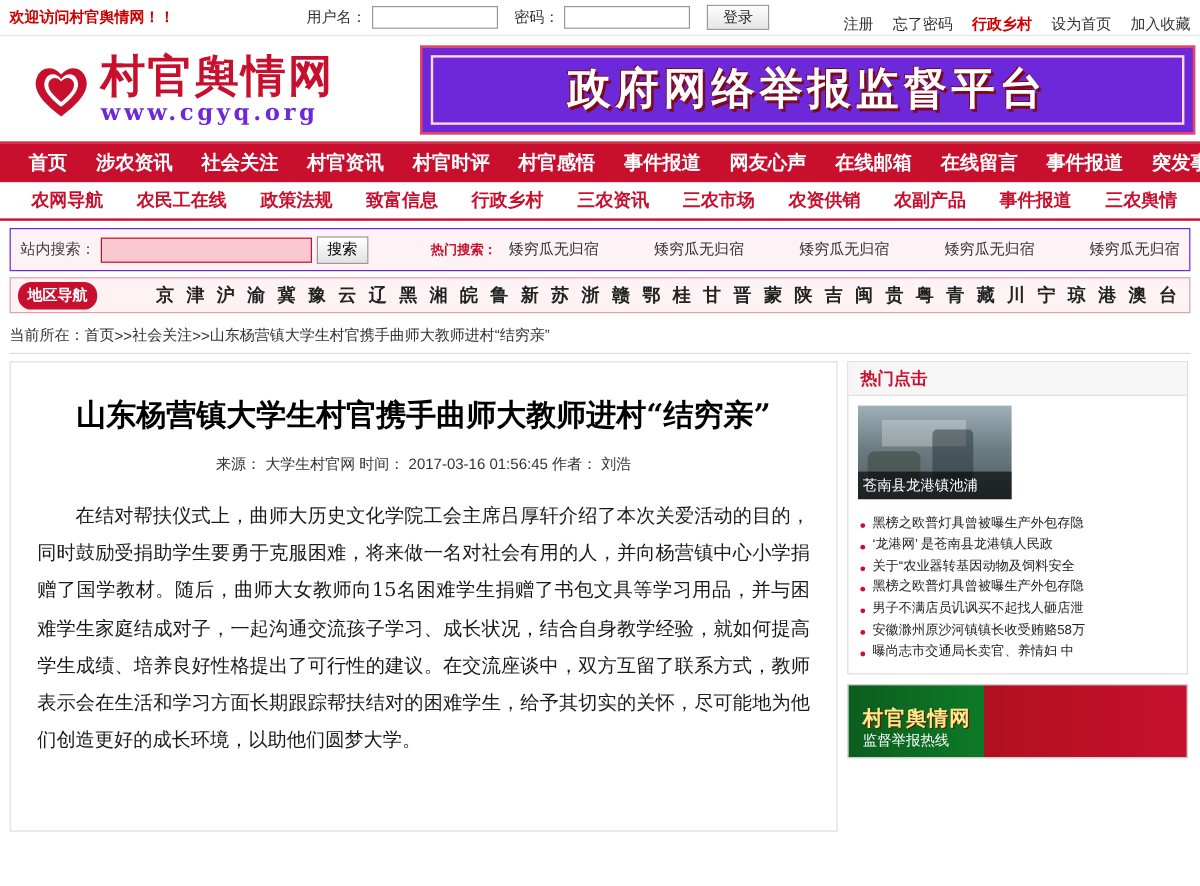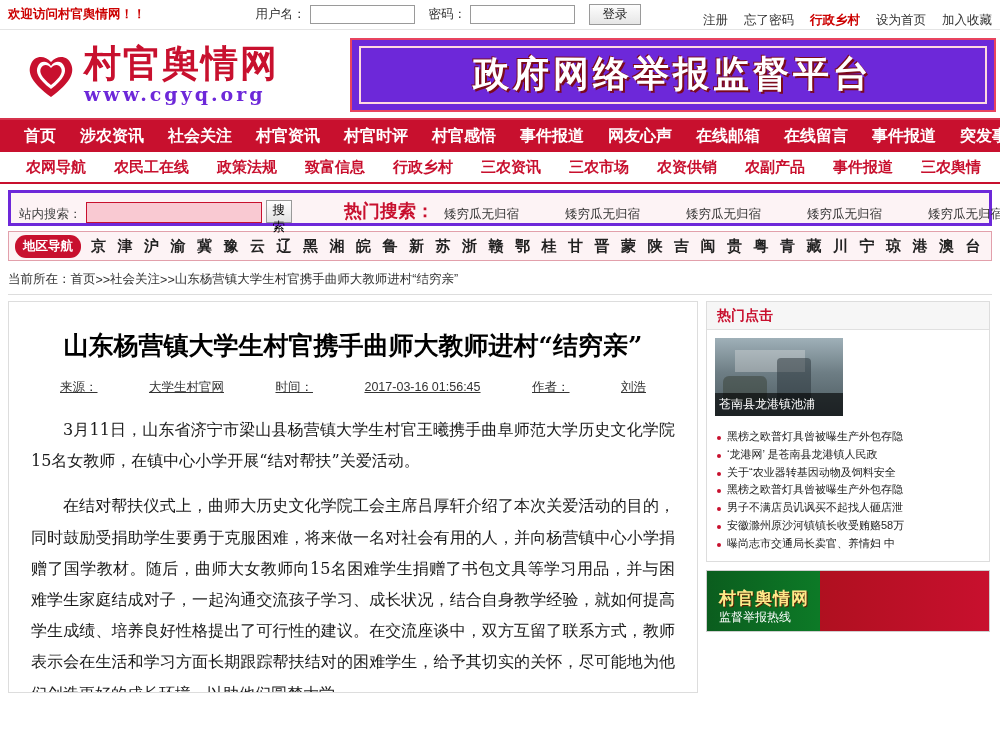--- a/index.html
+++ b/index.html
@@ -118,9 +118,9 @@
   .searchrow {
     height: 36px;
     margin: 6px 8px 0 8px;
-    border: 3px solid #6d28d9;
+    border: 1px solid #6d28d9;
     background: #fdf3f5;
-    display: flex; align-items: flex-end;
+    display: flex; align-items: center;
     padding: 0 8px;
   }
   .searchrow .slabel { font-size: 12.5px; color: #444; margin-right: 4px; white-space: nowrap; }

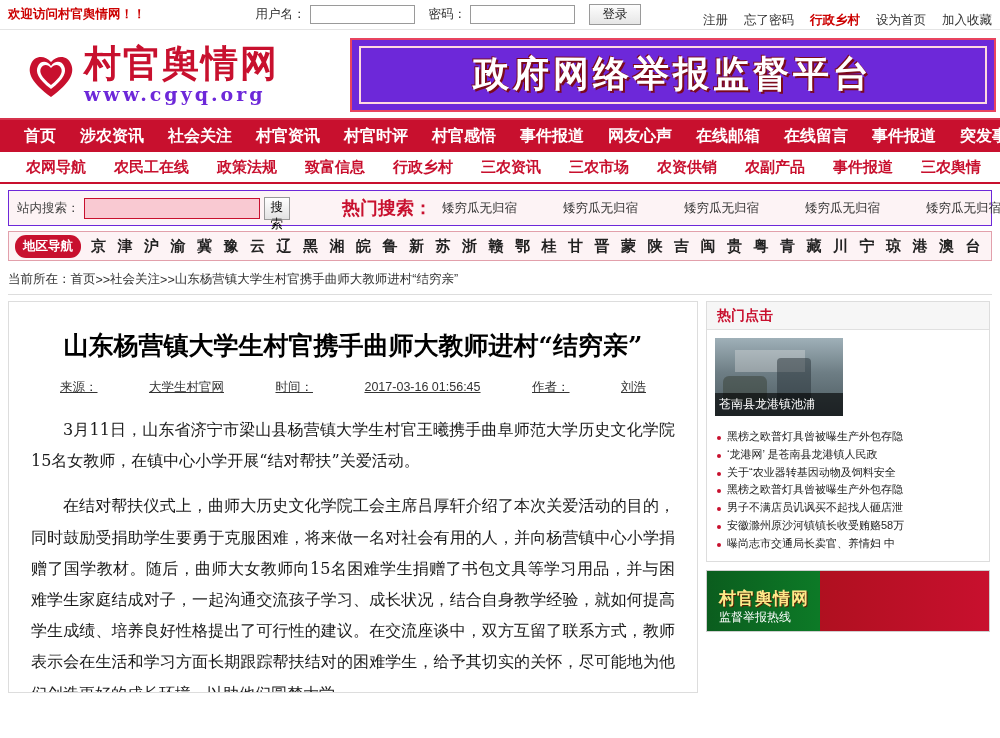--- a/index.html
+++ b/index.html
@@ -136,7 +136,7 @@
     background: linear-gradient(#fff,#e2e2e2);
     font-size: 12.5px; cursor: pointer;
   }
-  .hot-label { color: #c8102e; font-weight: bold; margin-left: 52px; margin-right: 10px; font-size: 18px; white-space: nowrap; }
+  .hot-label { color: #c8102e; font-weight: bold; margin-left: 52px; margin-right: 10px; font-size: 11px; white-space: nowrap; }
   .hot-list { display: flex; gap: 46px; }
   .hot-list a { color: #333; text-decoration: none; font-size: 12.5px; white-space: nowrap; }
 

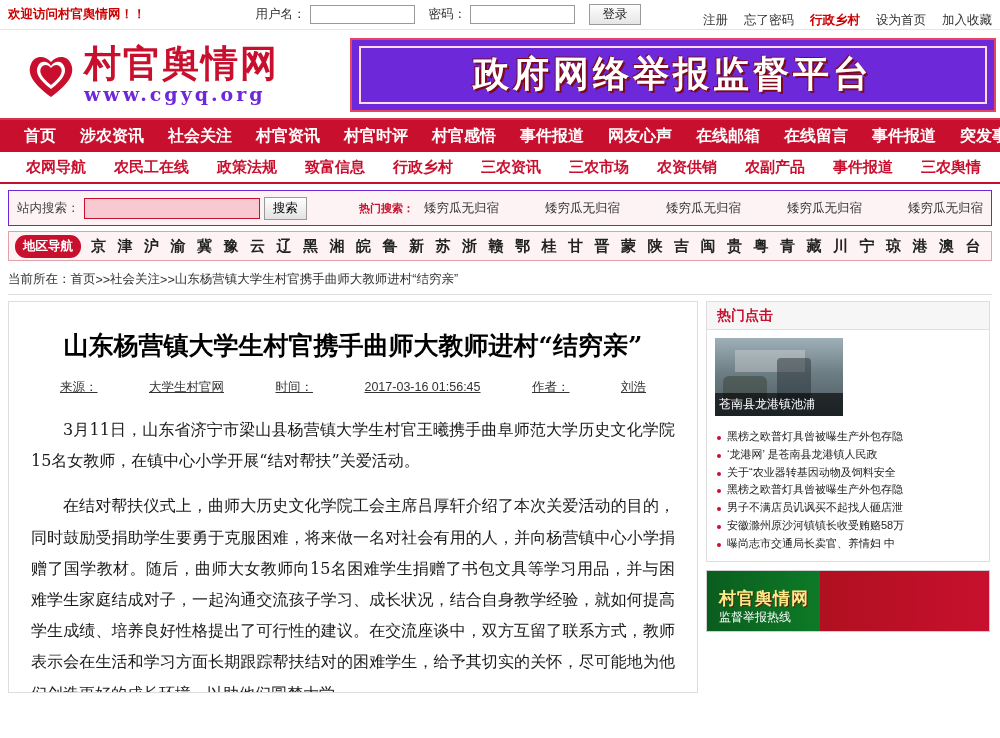--- a/index.html
+++ b/index.html
@@ -148,6 +148,7 @@
     background: #fdf3f5;
     display: flex; align-items: center;
     padding: 0 6px;
+    gap: 39px;
   }
   .region-tag {
     background: #c8102e; color: #fff;

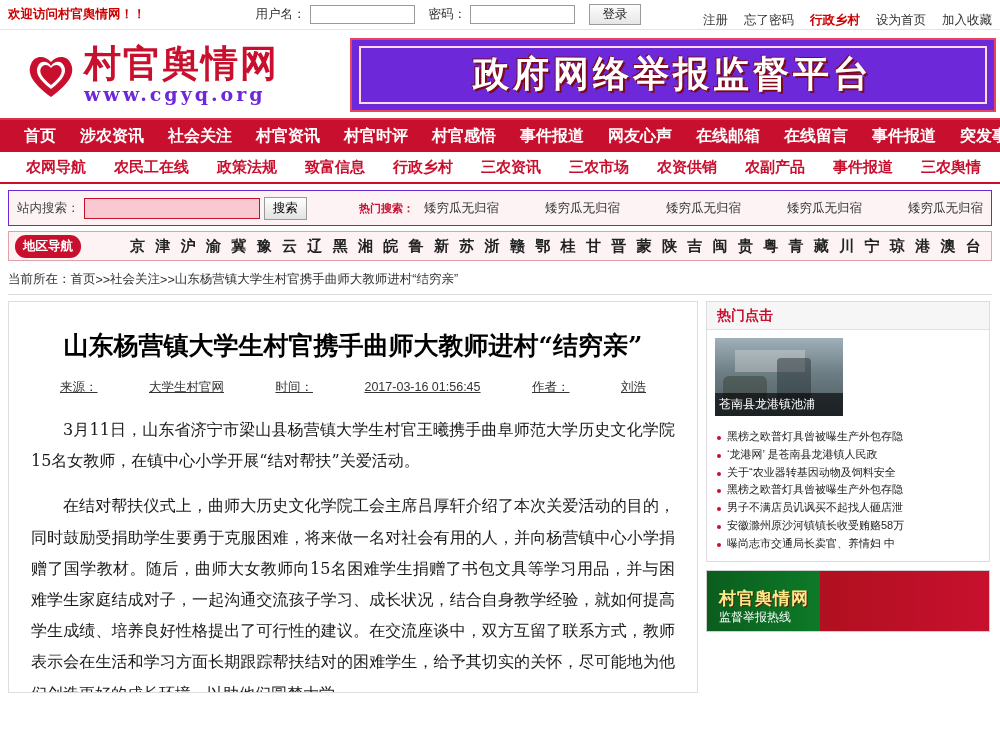--- a/index.html
+++ b/index.html
@@ -203,7 +203,7 @@
     color: #333;
     margin-bottom: 18px;
   }
-  .art-meta span { margin: 0 24px; text-decoration: underline; }
+  .art-meta span { margin: 0 0; }
   .art-body p {
     font-family: "DejaVu Serif", serif;
     font-size: 16px;

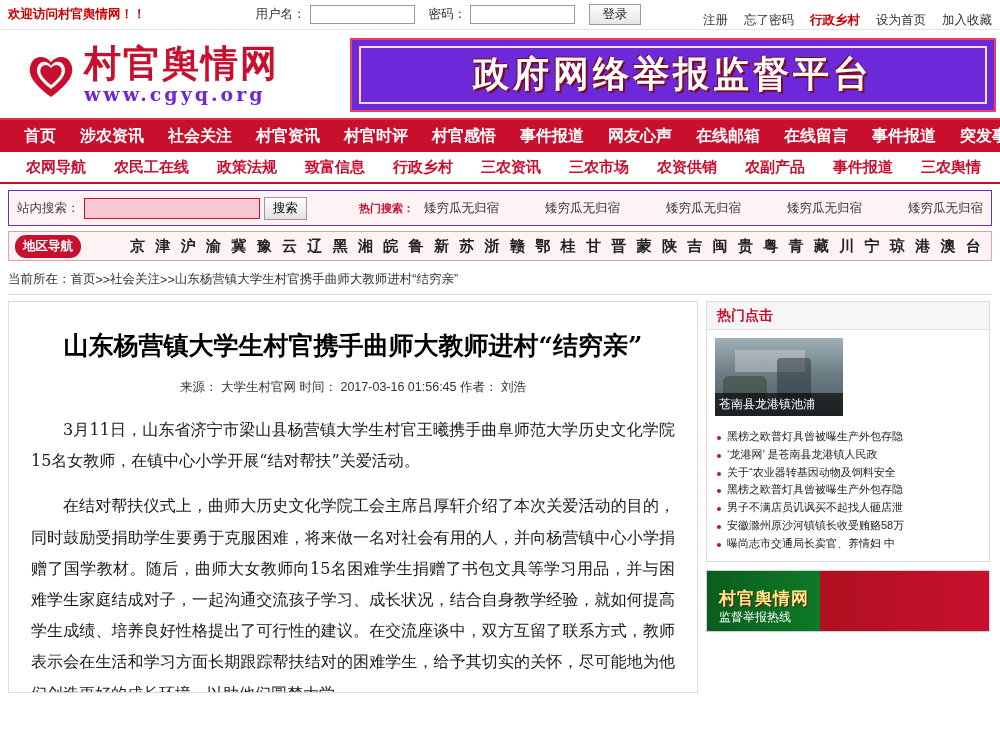--- a/index.html
+++ b/index.html
@@ -440,7 +440,6 @@
         <span>刘浩</span>
       </div>
       <div class="art-body">
-        <p>3月11日，山东省济宁市梁山县杨营镇大学生村官王曦携手曲阜师范大学历史文化学院15名女教师，在镇中心小学开展“结对帮扶”关爱活动。</p>
         <p>在结对帮扶仪式上，曲师大历史文化学院工会主席吕厚轩介绍了本次关爱活动的目的，同时鼓励受捐助学生要勇于克服困难，将来做一名对社会有用的人，并向杨营镇中心小学捐赠了国学教材。随后，曲师大女教师向15名困难学生捐赠了书包文具等学习用品，并与困难学生家庭结成对子，一起沟通交流孩子学习、成长状况，结合自身教学经验，就如何提高学生成绩、培养良好性格提出了可行性的建议。在交流座谈中，双方互留了联系方式，教师表示会在生活和学习方面长期跟踪帮扶结对的困难学生，给予其切实的关怀，尽可能地为他们创造更好的成长环境，以助他们圆梦大学。</p>
       </div>
     </div>

